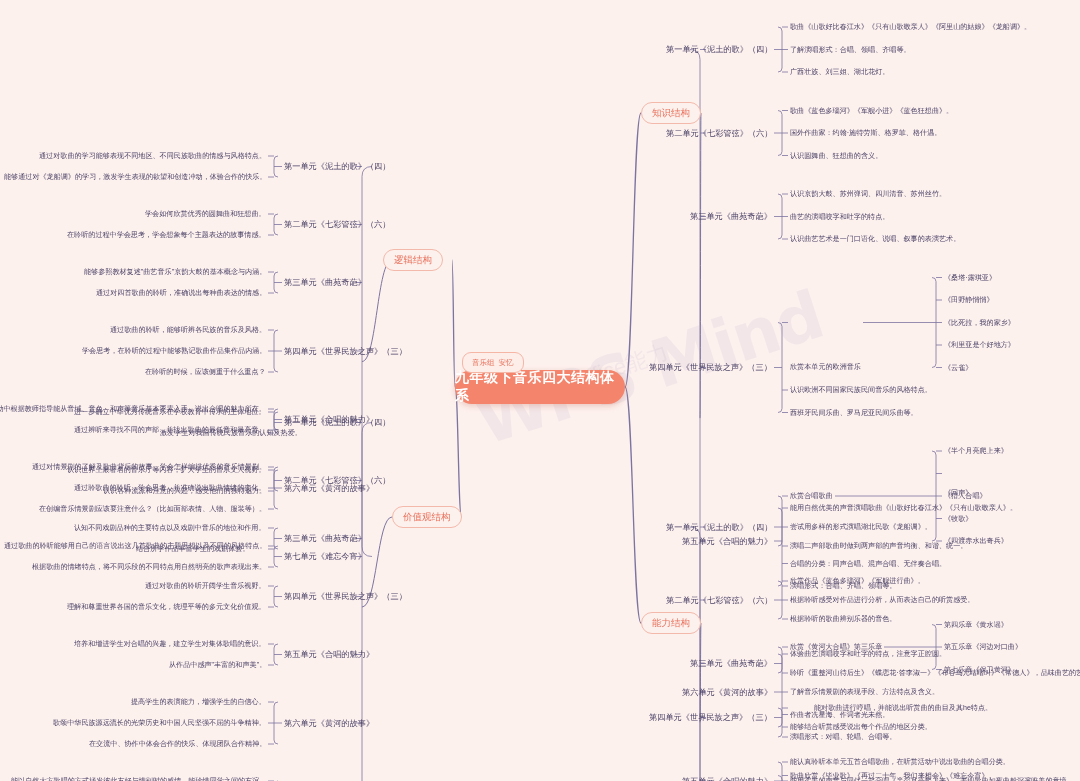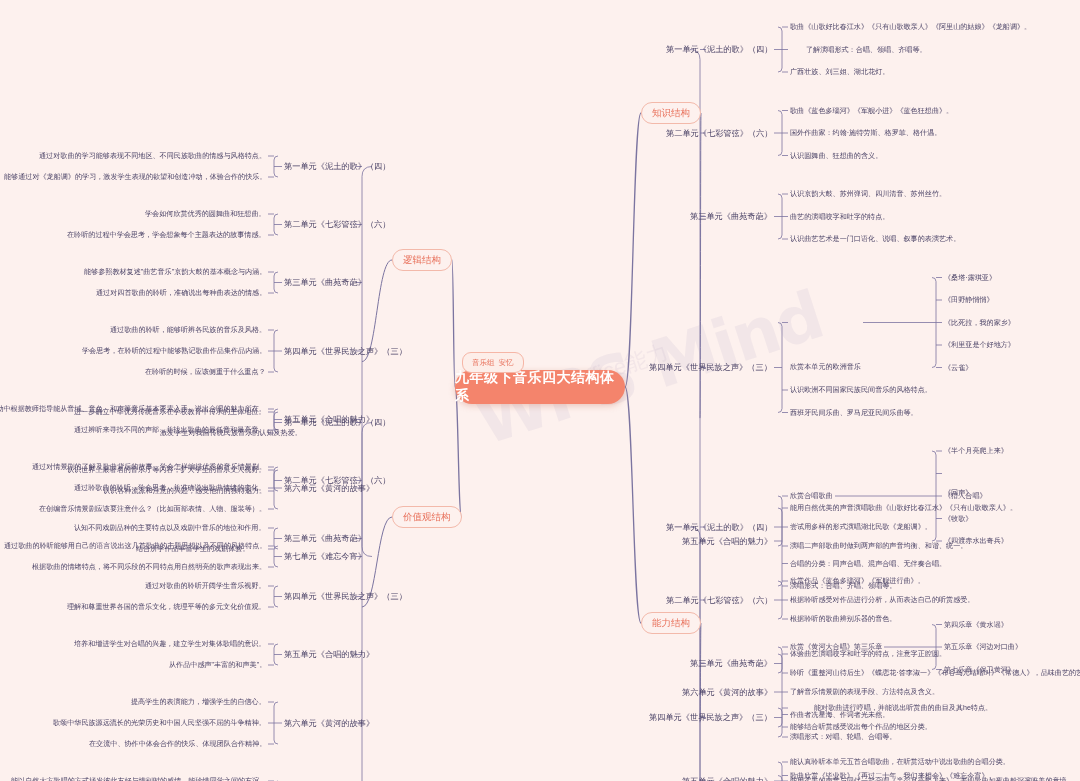--- a/index.html
+++ b/index.html
@@ -284,7 +284,7 @@
 
   <div id="nodes">
       <div class="node leaf" style="top: 22px; left: 790px;">歌曲《山歌好比春江水》《只有山歌敬亲人》《阿里山的姑娘》《龙船调》。</div>
-      <div class="node leaf" style="top: 44.5px; left: 790px; margin-left: 16px;">了解演唱形式：合唱、领唱、齐唱等。</div>
+      <div class="node leaf" style="top: 44.5px; left: 790px;">了解演唱形式：合唱、领唱、齐唱等。</div>
       <div class="node leaf" style="top: 67px; left: 790px;">广西壮族、刘三姐、湖北花灯。</div>
       <div class="node unit" style="top: 44px; left: 666px;">第一单元《泥土的歌》（四）</div>
       <div class="node leaf" style="top: 105.5px; left: 790px;">歌曲《蓝色多瑙河》《军舰小进》《蓝色狂想曲》。</div>

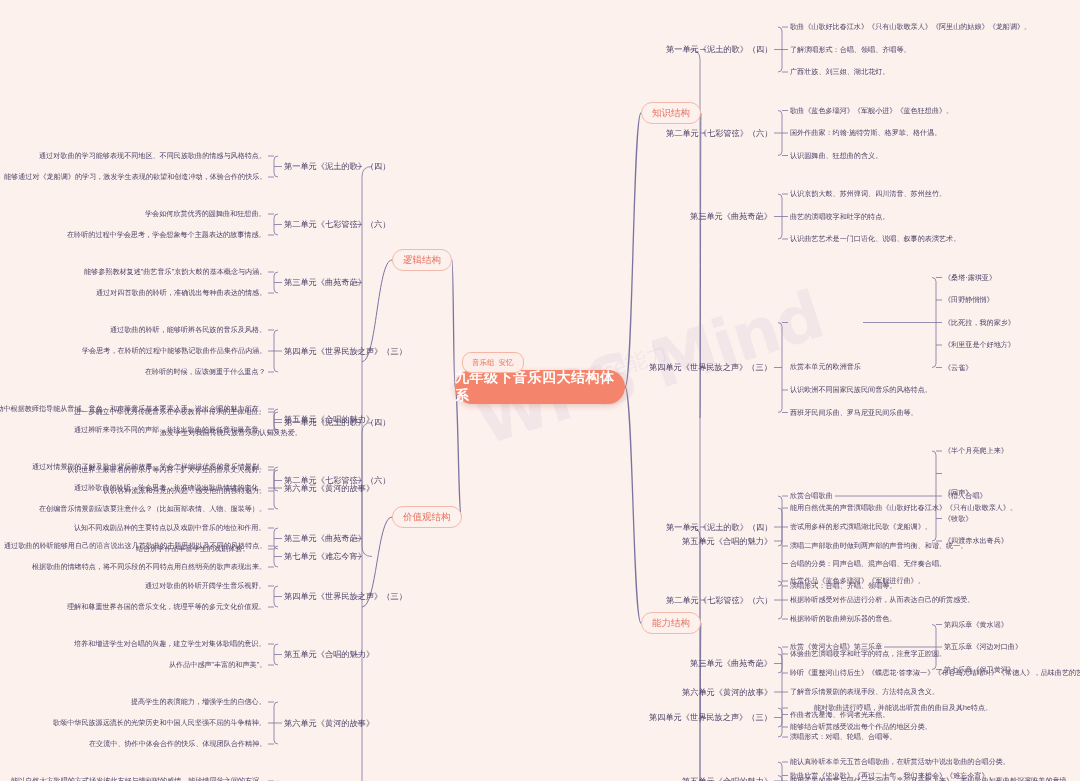--- a/index.html
+++ b/index.html
@@ -279,7 +279,7 @@
 
   <div class="cat" id="cat-knowledge" style="left:641px; top:102px;">知识结构</div>
   <div class="cat" id="cat-ability" style="left:641px; top:612px;">能力结构</div>
-  <div class="cat" id="cat-logic" style="left:392px; top:249px;">逻辑结构</div>
+  <div class="cat" id="cat-logic" style="left:383px; top:249px;">逻辑结构</div>
   <div class="cat" id="cat-values" style="left:392px; top:506px;">价值观结构</div>
 
   <div id="nodes">

